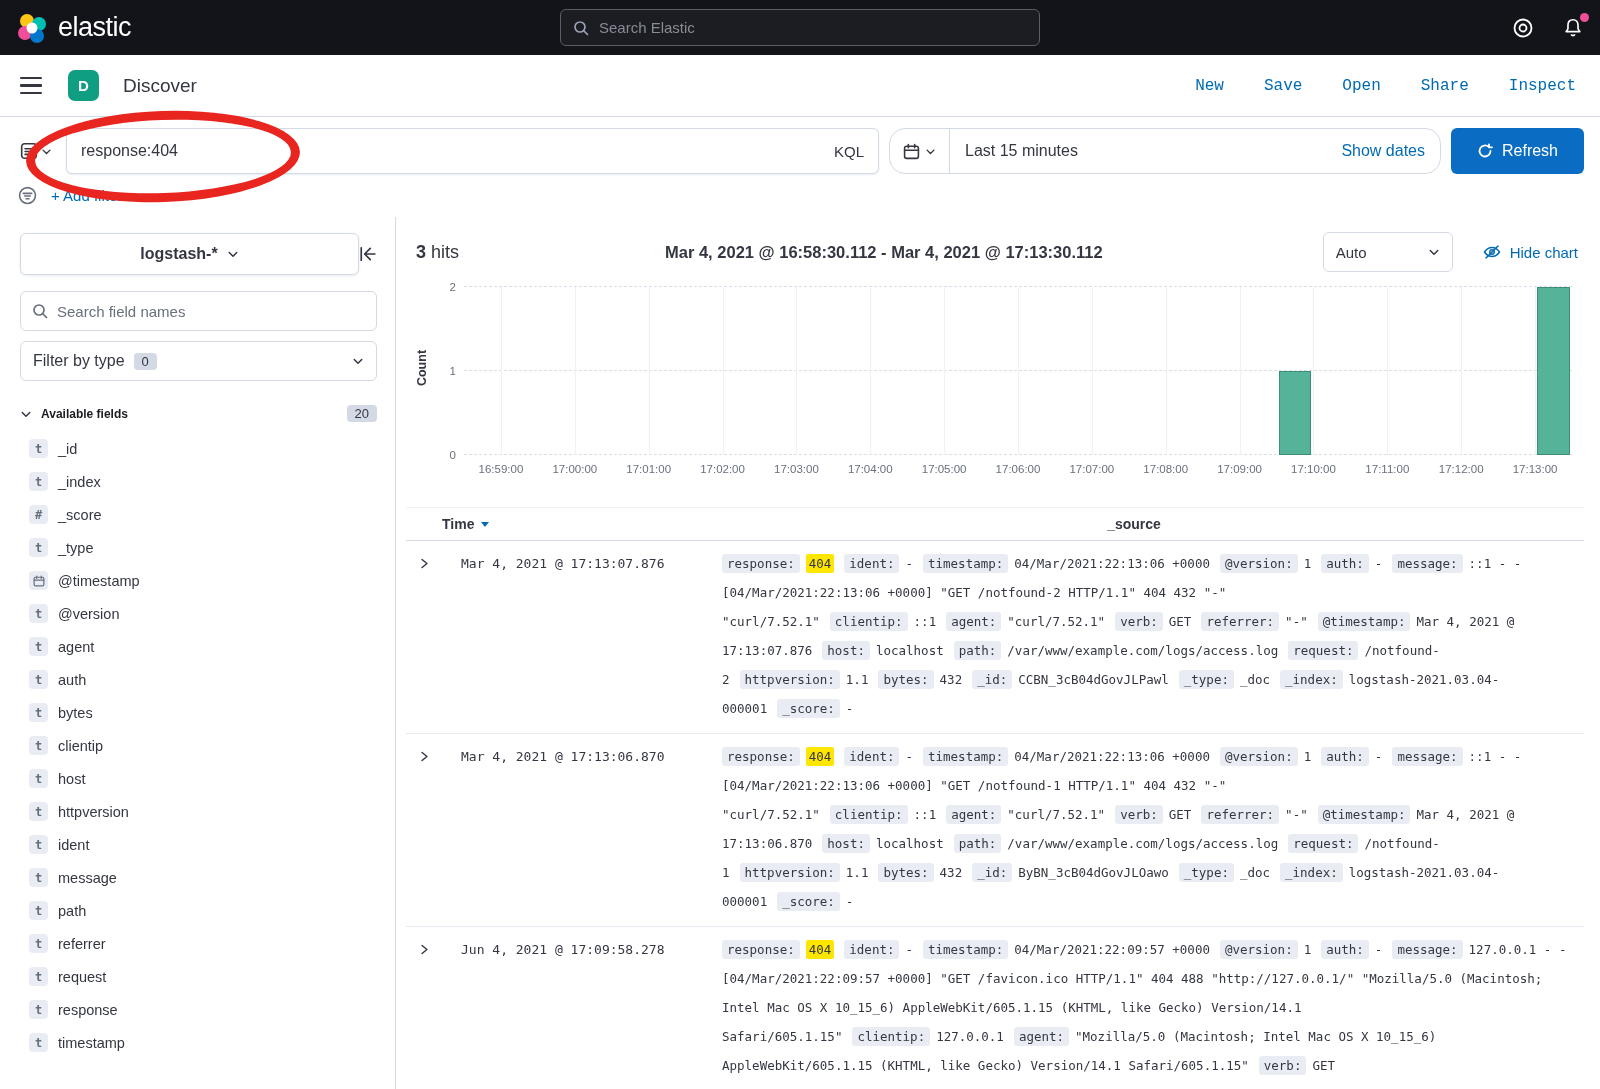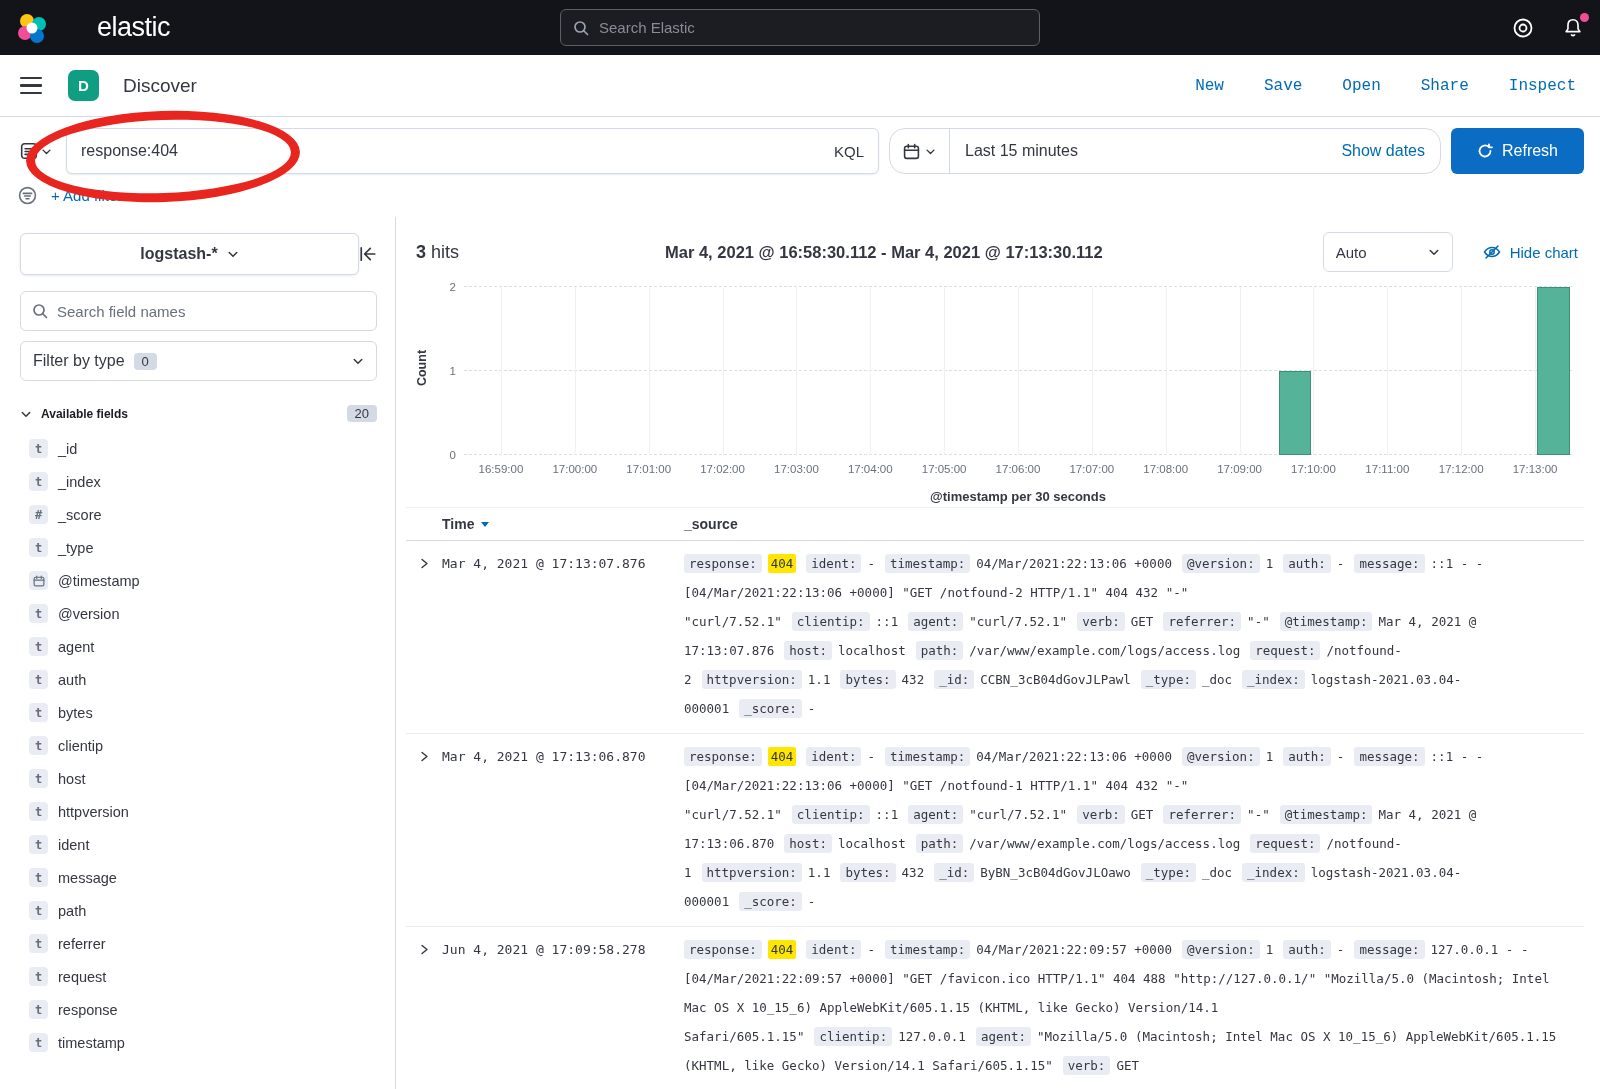--- a/index.html
+++ b/index.html
@@ -13,7 +13,7 @@
   
   .top-header { height:55px; background:#131419; display:flex; align-items:center; padding:0 16px; position:relative; }
   .brand { display:flex; align-items:center; gap:10px; }
-  .brand-text { color:#fff; font-size:27px; letter-spacing:-0.5px;margin-left:39px; }
+  .brand-text { color:#fff; font-size:27px; letter-spacing:-0.5px; }
   .header-search { position:absolute; left:50%; transform:translateX(-50%); width:480px; height:37px;
     border:1px solid #5a5e66; border-radius:6px; background:rgba(255,255,255,0.04);
     display:flex; align-items:center; gap:10px; padding:0 12px; }

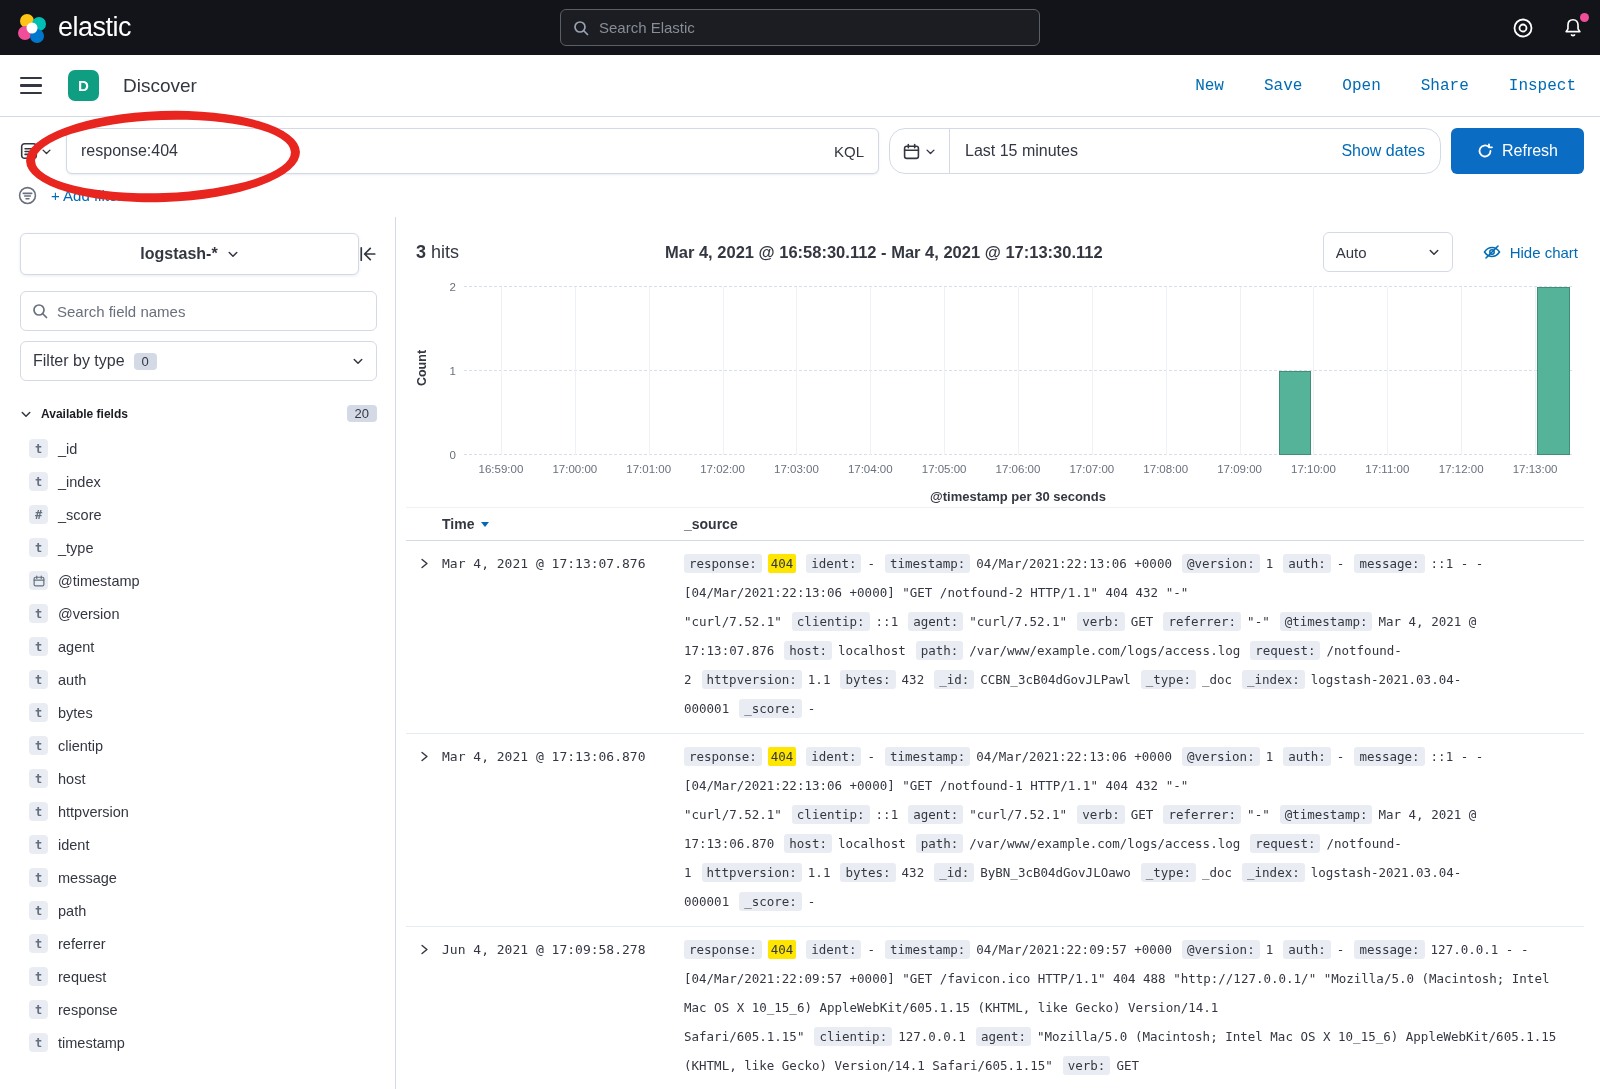--- a/index.html
+++ b/index.html
@@ -446,7 +446,6 @@
           <span class="xlab" data-interactable="false" style="left: 90%;">17:12:00</span>
           <span class="xlab" data-interactable="false" style="left: 96.6667%;">17:13:00</span>
         </div>
-      <div class="axis-title" data-interactable="false">@timestamp per 30 seconds</div>
     </div>
 
     <div class="doc-table" data-interactable="false">

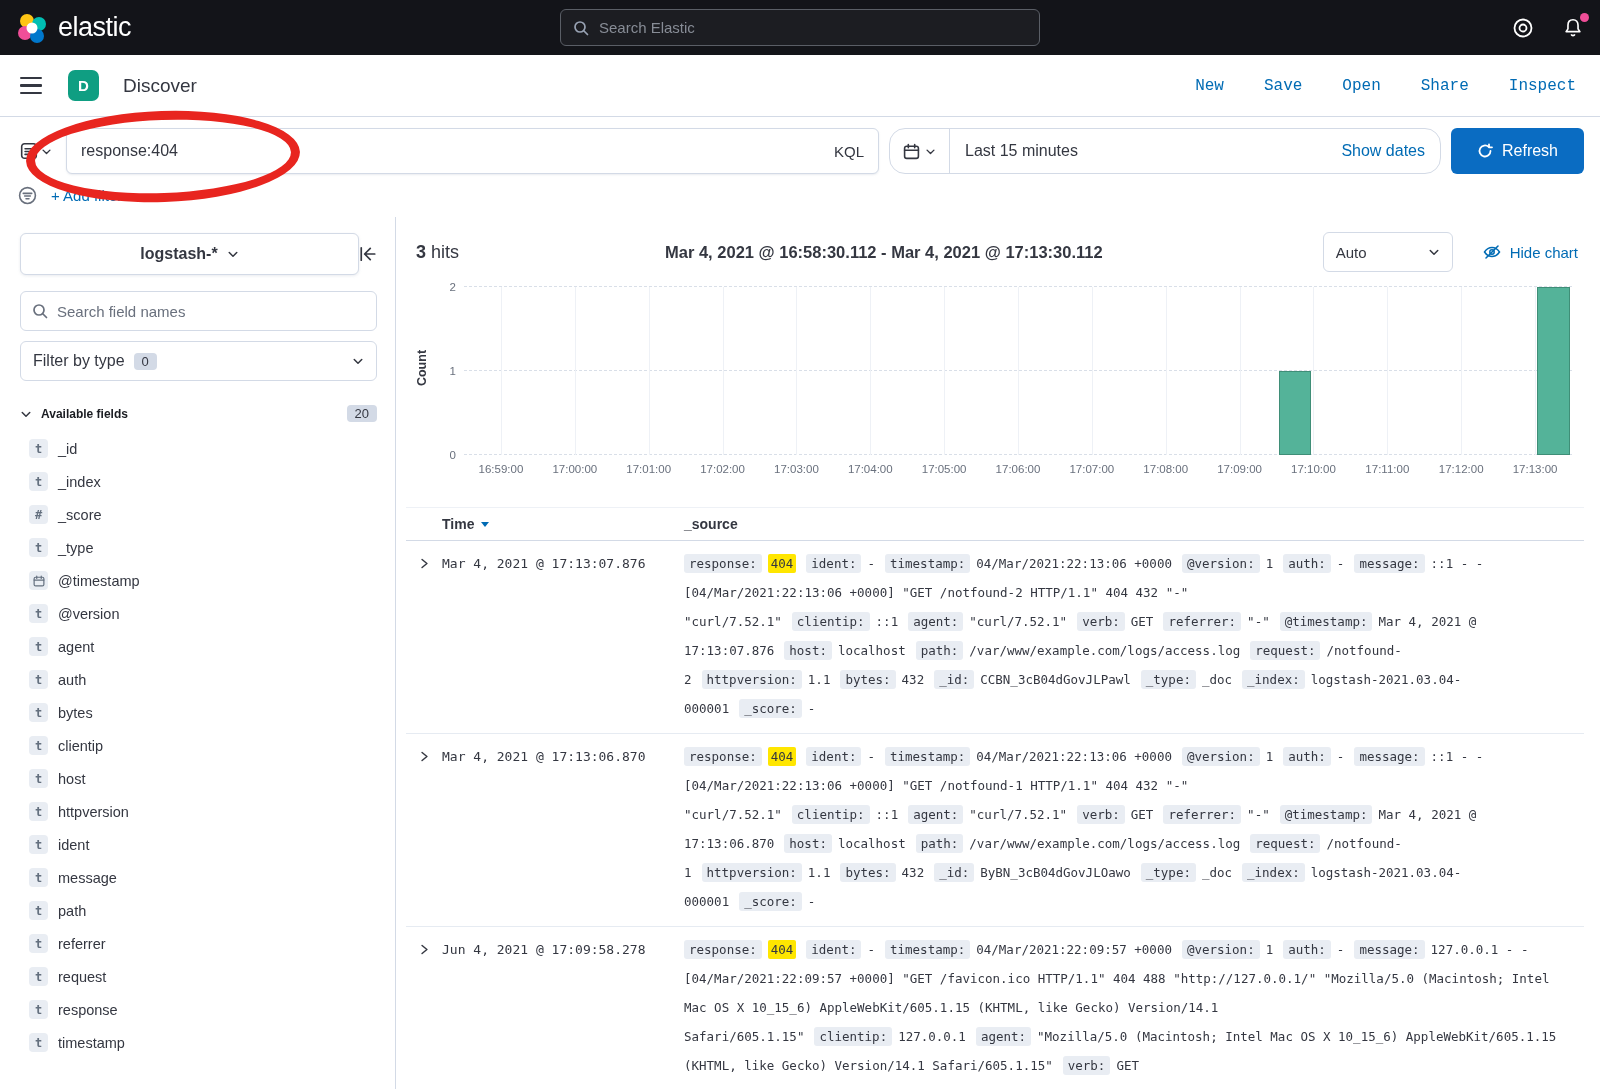--- a/index.html
+++ b/index.html
@@ -105,7 +105,7 @@
   
   .doc-table { margin-top:2px; }
   .table-header { display:grid; grid-template-columns:36px 242px 1fr; align-items:center; height:34px;
-    border-top:1px solid #eef1f6; border-bottom:1px solid #d3dae6; }
+    border-top:1px solid #eef1f6; border-bottom:1px solid #d3dae6;text-align:center; }
   .th-time { grid-column:2; font-weight:700; font-size:14px; display:flex; align-items:center; gap:6px; }
   .th-source { font-weight:700; font-size:14px; }
   .doc-row { display:grid; grid-template-columns:36px 242px 1fr; border-bottom:1px solid #e6ebf2; padding:8px 0 10px; }

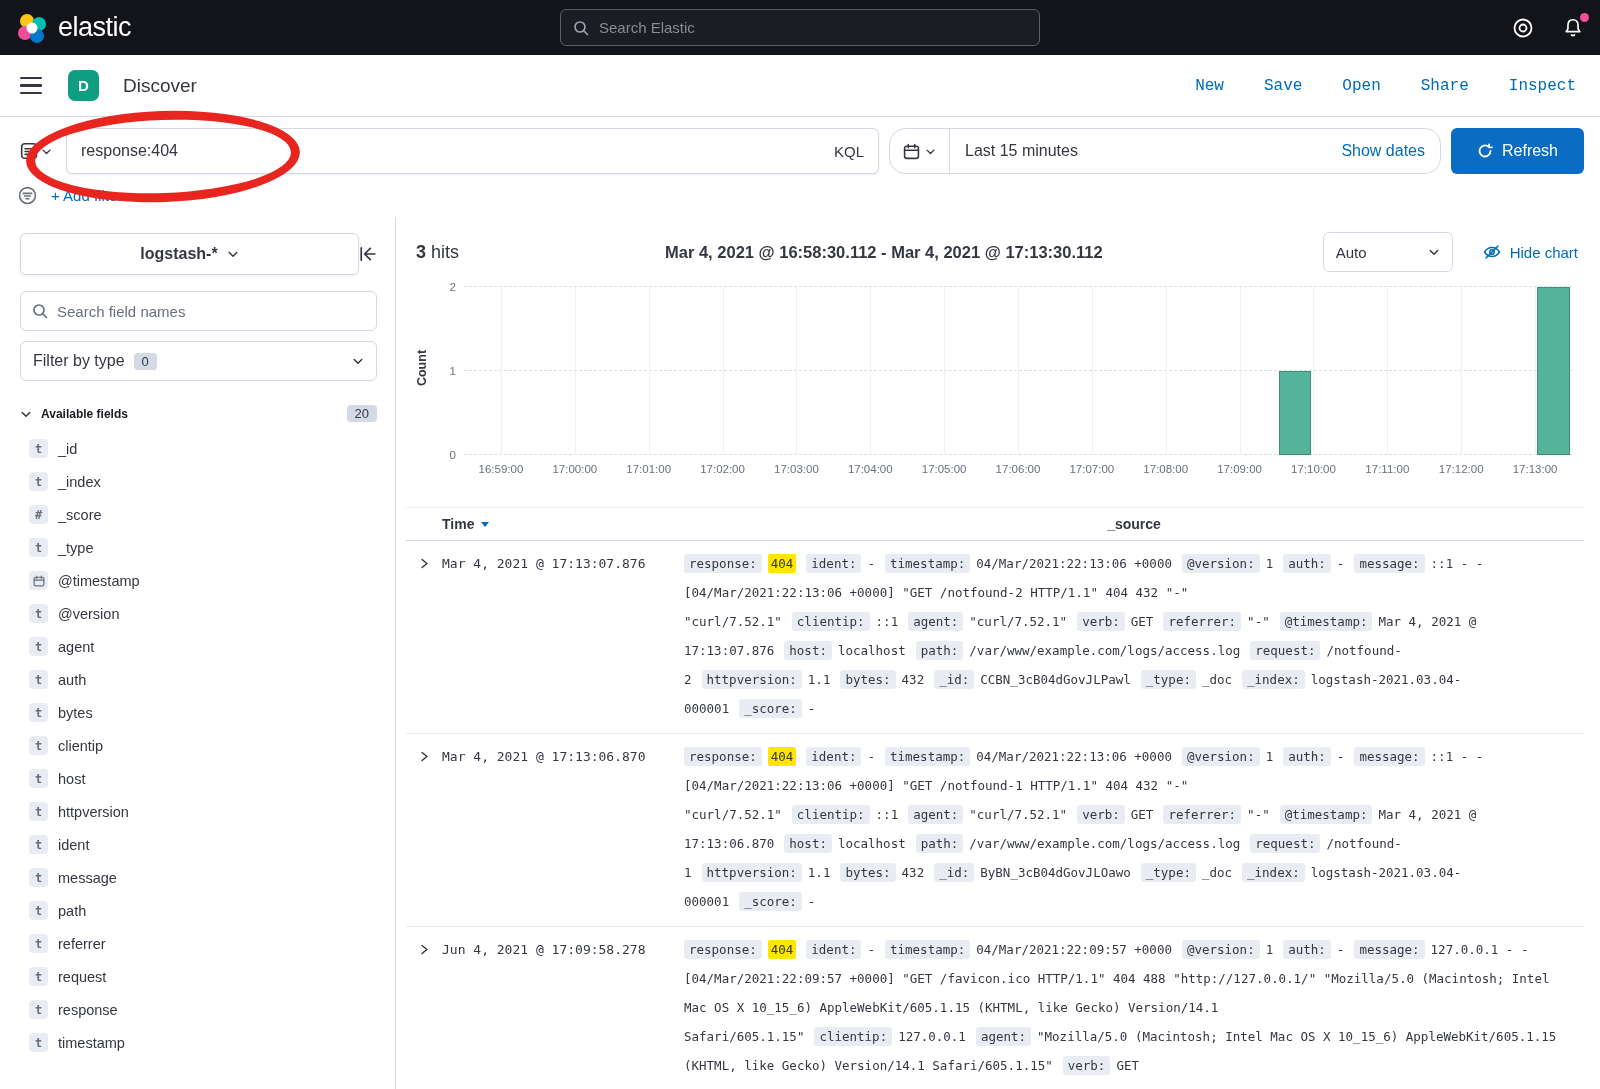--- a/index.html
+++ b/index.html
@@ -108,7 +108,7 @@
     border-top:1px solid #eef1f6; border-bottom:1px solid #d3dae6;text-align:center; }
   .th-time { grid-column:2; font-weight:700; font-size:14px; display:flex; align-items:center; gap:6px; }
   .th-source { font-weight:700; font-size:14px; }
-  .doc-row { display:grid; grid-template-columns:36px 242px 1fr; border-bottom:1px solid #e6ebf2; padding:8px 0 10px; }
+  .doc-row { display:grid; grid-template-columns:36px 242px 1fr; border-bottom:1px solid #e6ebf2; padding:8px 0 10px;gap:19px; }
   .expand-cell { display:flex; justify-content:center; padding-top:8px; }
   .time-cell { font-family:"DejaVu Sans Mono", monospace; font-size:13px; color:#343741; padding-top:7px; white-space:nowrap; }
   .source-cell { font-family:"DejaVu Sans Mono", monospace; font-size:12.5px; line-height:29px; color:#343741;

